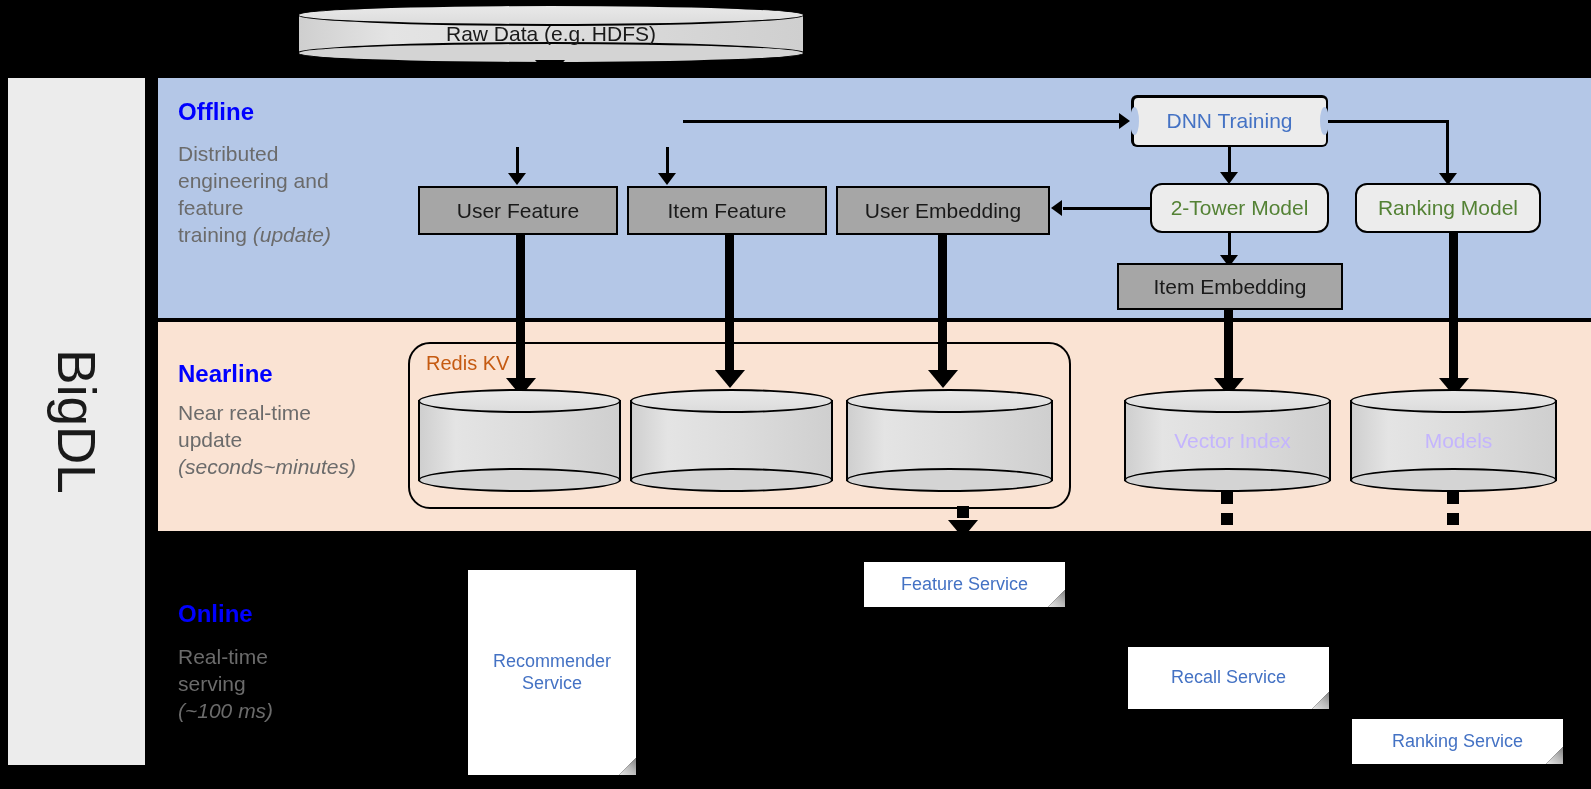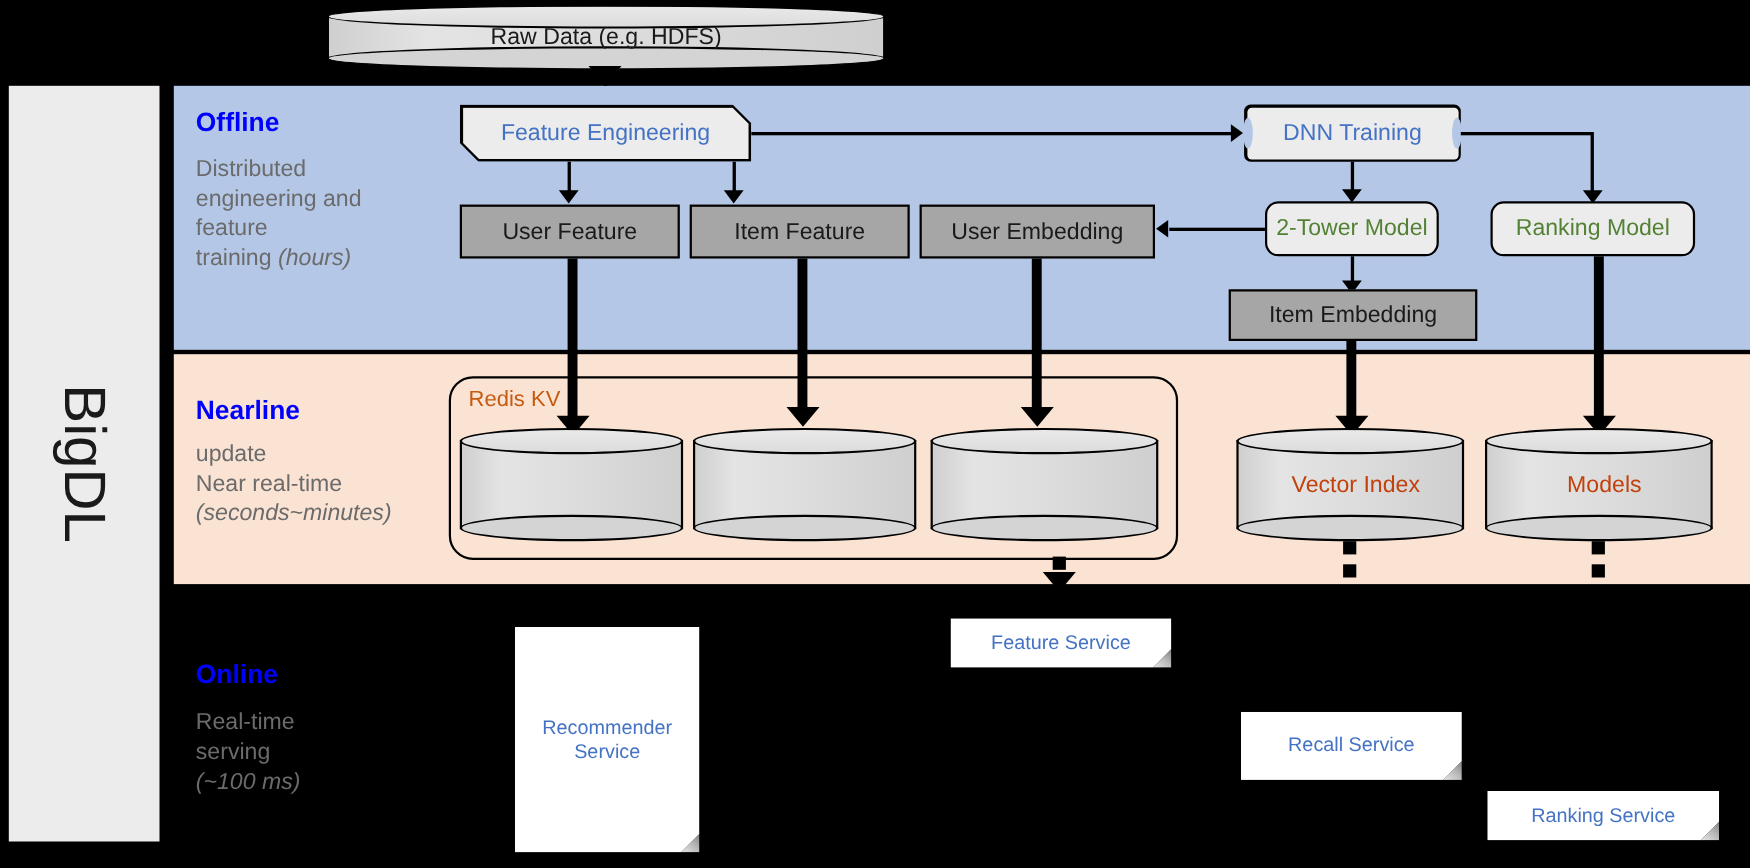--- a/index.html
+++ b/index.html
@@ -137,9 +137,6 @@
   <div class="ln vthin" style="left:549px;top:64px;height:14px;"></div>
   <div class="arrow-d-big" style="left:535px;top:60px;"></div>
 
-  <div class="abs clip-wrap clip-tr-bl" style="left:418px;top:95px;width:265px;height:52px;">
-    <div class="clip-inner">Feature Engineering</div>
-  </div>
 
   <div class="ln hthin" style="left:683px;top:120px;width:437px;"></div>
   <div class="arrow-r" style="left:1119px;top:113px;"></div>

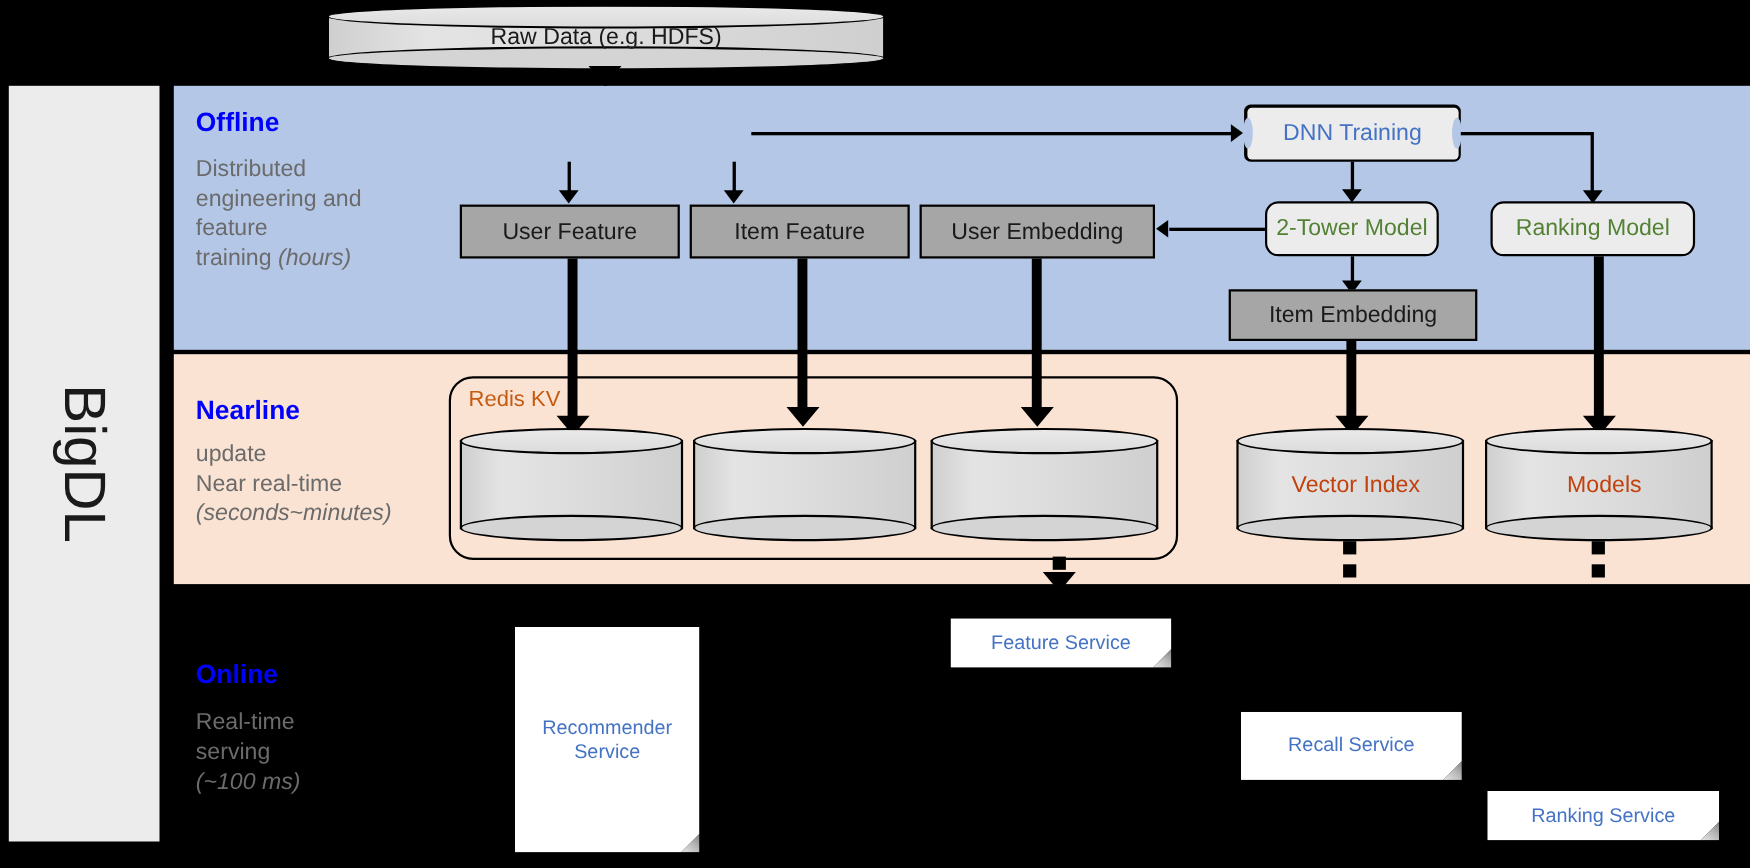--- a/index.html
+++ b/index.html
@@ -164,7 +164,7 @@
   <div class="abs box gray" style="left:627px;top:186px;width:200px;height:49px;">Item Feature</div>
   <div class="abs box gray" style="left:836px;top:186px;width:214px;height:49px;">User Embedding</div>
 
-  <div class="abs box round green" style="left:1150px;top:183px;width:158px;height:50px;">2-Tower Model</div>
+  <div class="abs box round green" style="left:1150px;top:183px;width:179px;height:50px;">2-Tower Model</div>
   <div class="abs box round green" style="left:1355px;top:183px;width:186px;height:50px;">Ranking Model</div>
 
   <div class="ln hthin" style="left:1063px;top:207px;width:88px;"></div>

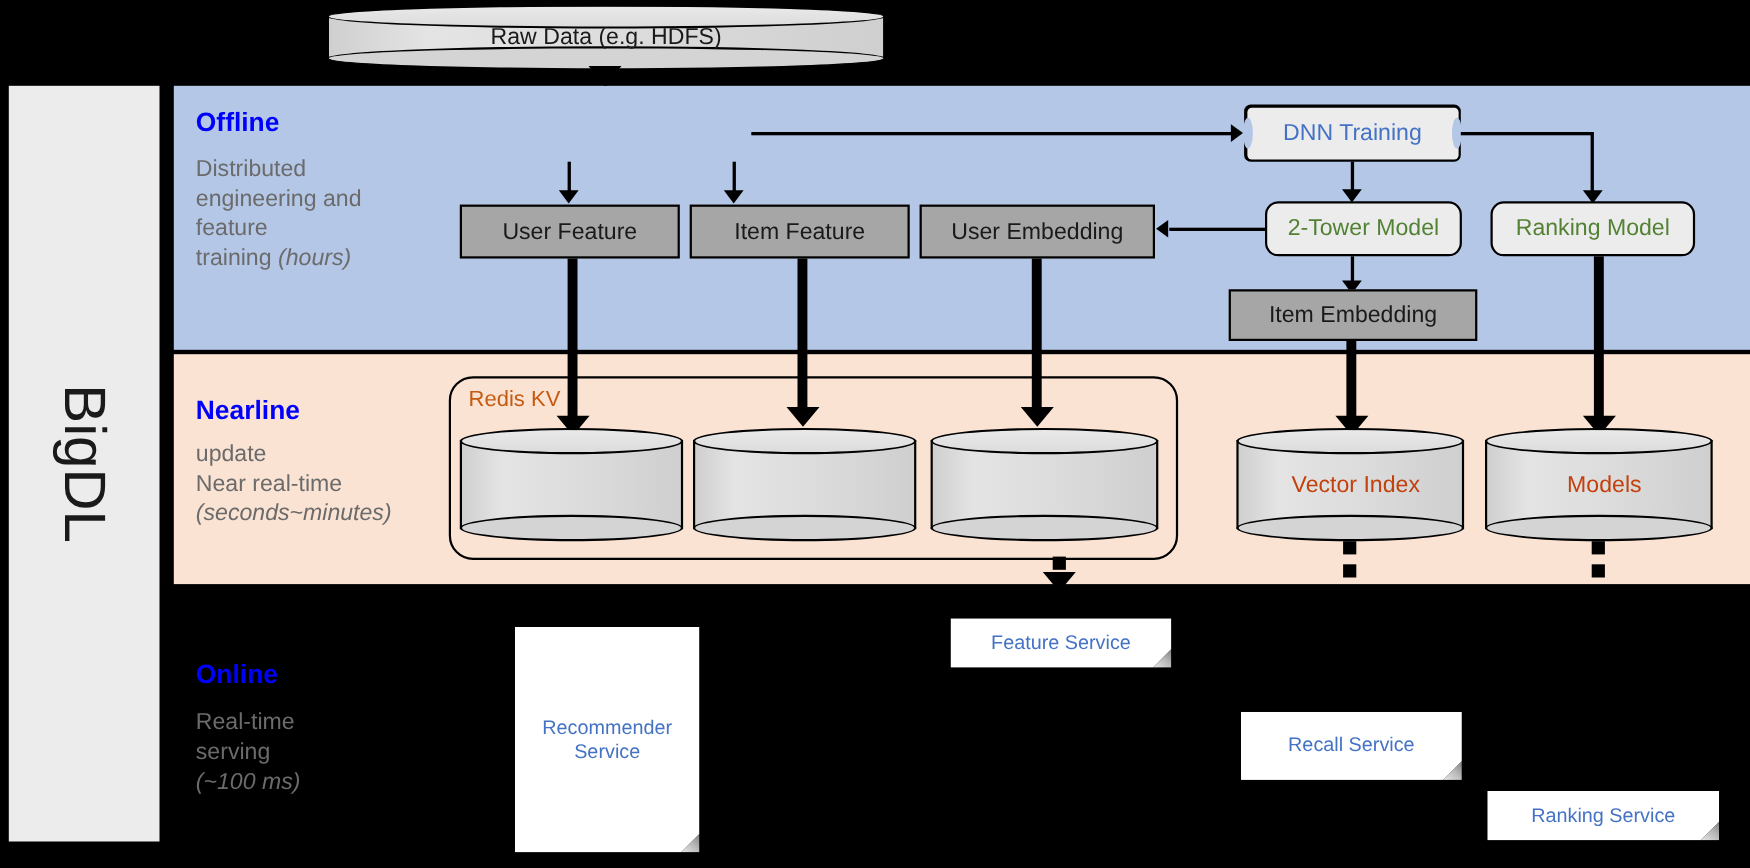--- a/index.html
+++ b/index.html
@@ -109,7 +109,7 @@
     <div>engineering and</div>
     <div>feature</div>
     <div>
-      <span>training </span><i>(hours)</i>
+      <span>training </span><i>(update)</i>
     </div>
   </div>
 

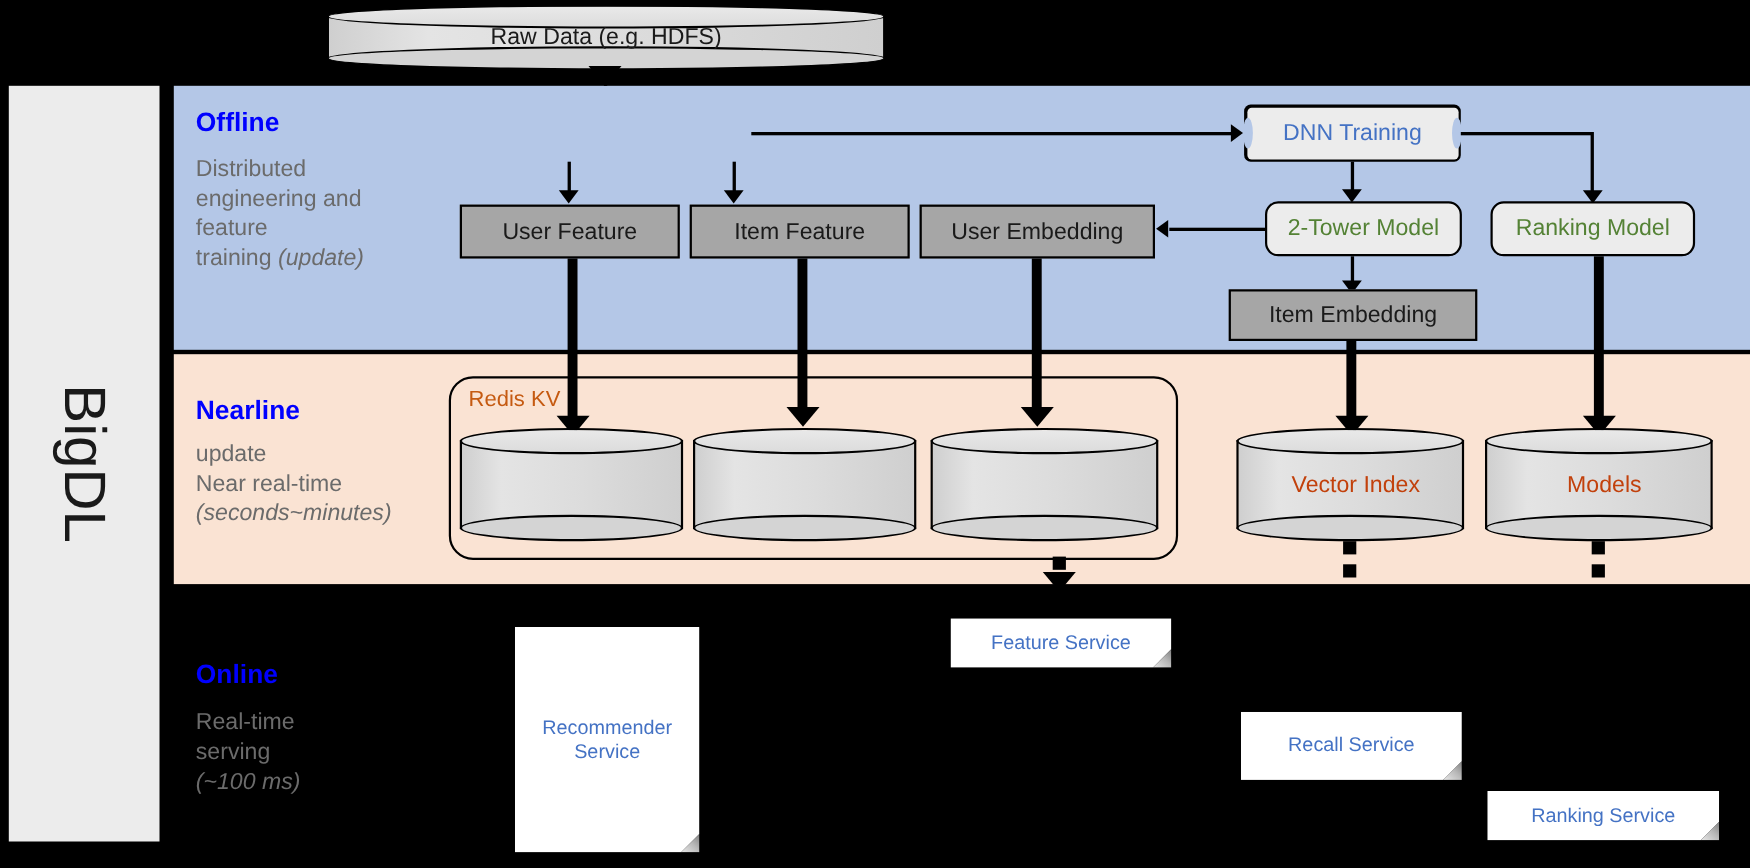--- a/index.html
+++ b/index.html
@@ -115,8 +115,8 @@
 
   <div class="abs band-title" style="left:178px;top:360px;">Nearline</div>
   <div class="abs band-sub" style="left:178px;top:400px;width:230px;">
+    <div>Near real-time</div>
     <div>update</div>
-    <div>Near real-time</div>
     <div><i>(seconds~minutes)</i></div>
   </div>
 

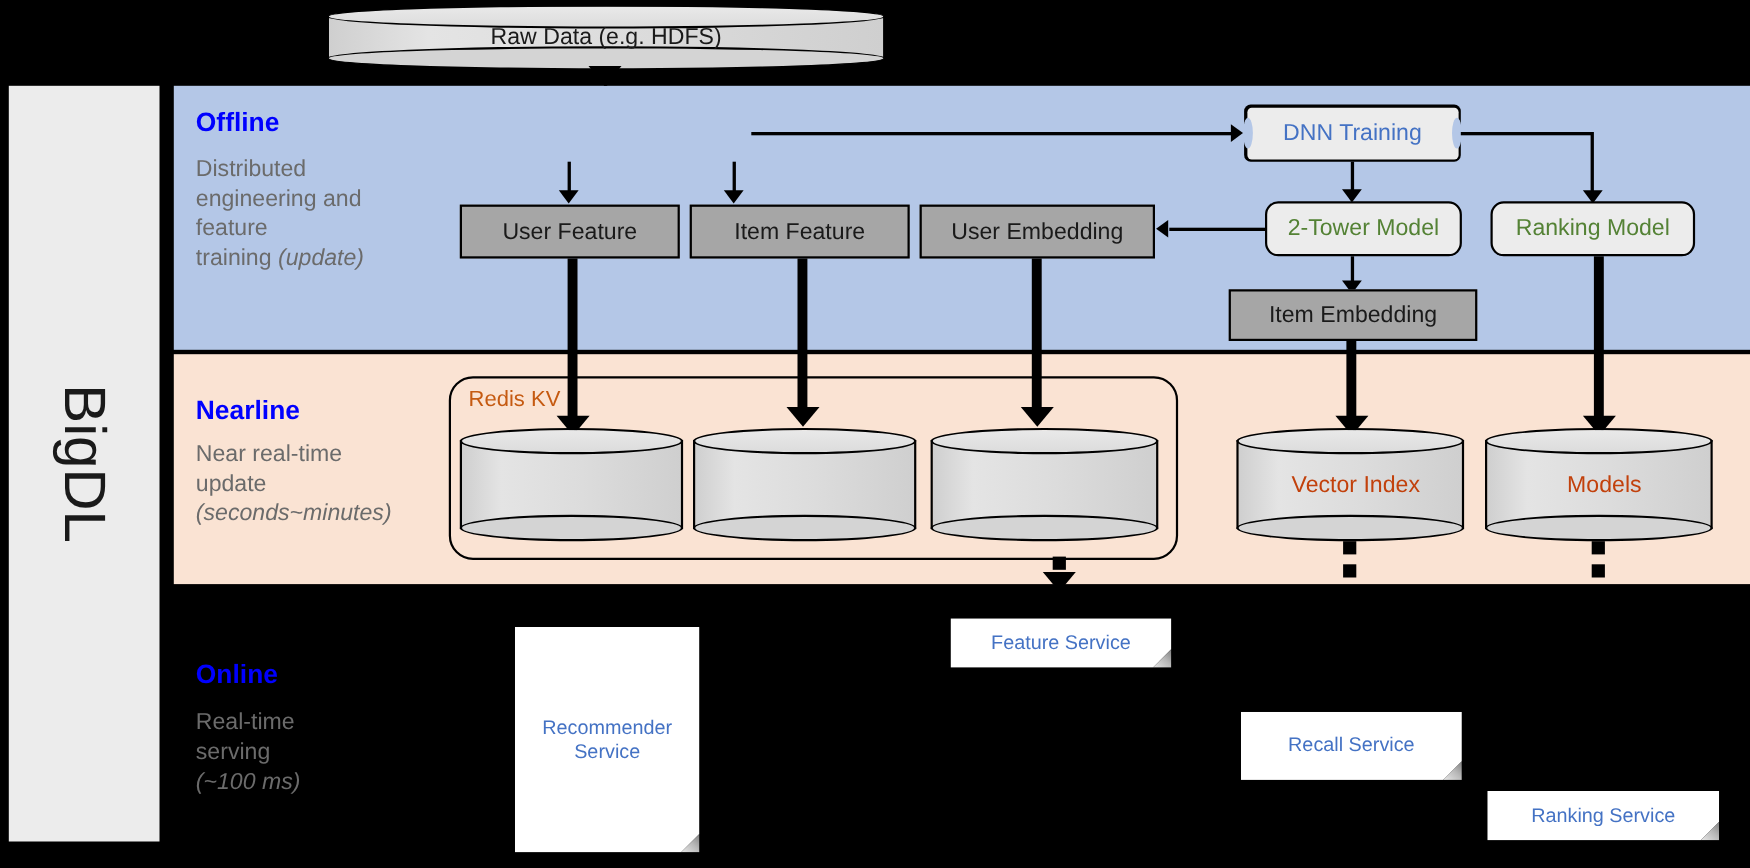--- a/index.html
+++ b/index.html
@@ -56,7 +56,7 @@
     background:#d4d4d4;border:2.5px solid #000;box-sizing:border-box;}
   .cyl .clabel{position:absolute;left:0;right:0;top:0;bottom:0;display:flex;
     align-items:center;justify-content:center;font-size:21px;color:#1a1a1a;z-index:4;}
-  .cyl .clabel.brown{color:#c2410c;padding-left:10px;}
+  .cyl .clabel.brown{color:#c4b5fd;padding-left:10px;}
 
   
   .doc{position:relative;}

